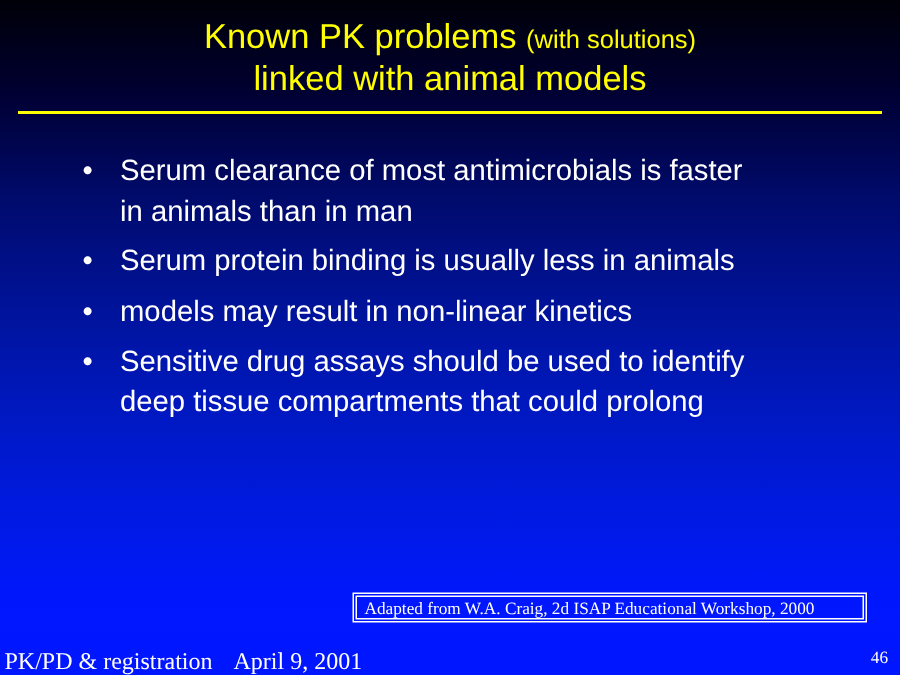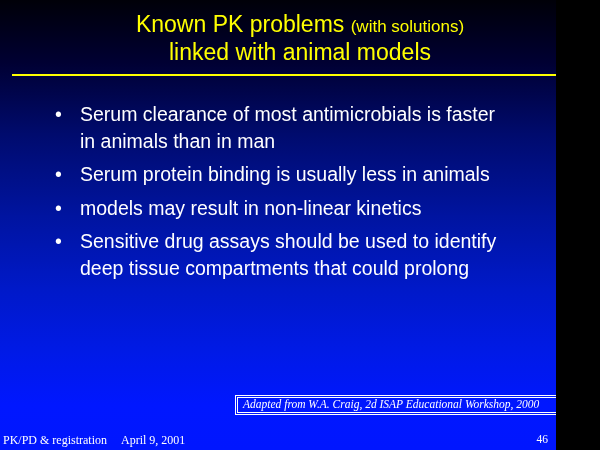--- a/index.html
+++ b/index.html
@@ -9,7 +9,7 @@
   }
   .slide {
     position: relative;
-    width: 556px;
+    width: 600px;
     height: 450px;
     overflow: hidden;
     background: linear-gradient(to bottom,

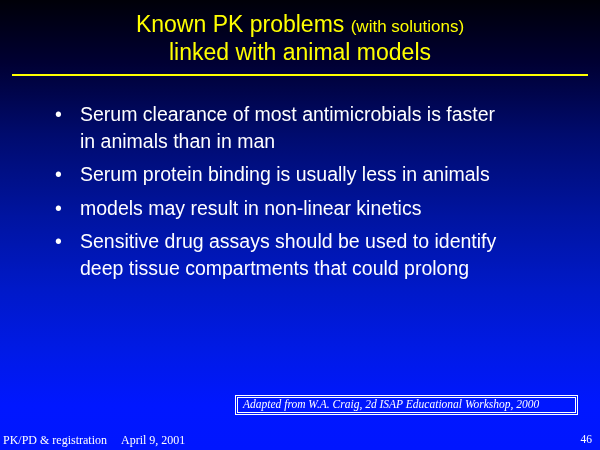--- a/index.html
+++ b/index.html
@@ -94,9 +94,8 @@
     border: 1px solid #ffffff;
     box-sizing: border-box;
     display: flex;
-    align-items: flex-start;
+    align-items: flex-end;
     padding-left: 5px;
-    font-style: italic;
   }
   .citation-text {
     font-family: "Liberation Serif", serif;

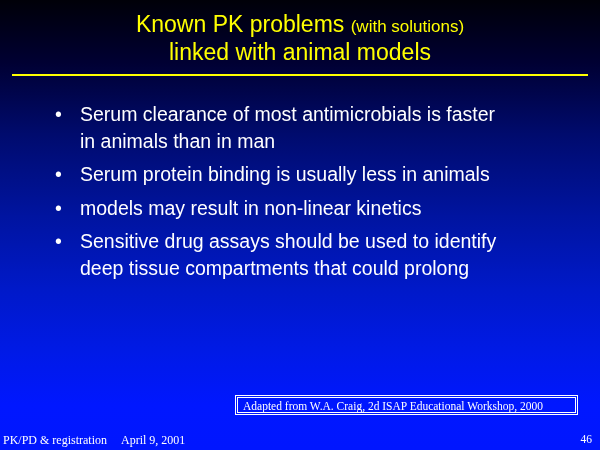--- a/index.html
+++ b/index.html
@@ -110,7 +110,7 @@
     left: 3px;
     top: 433px;
     font-family: "Liberation Serif", serif;
-    font-size: 12px;
+    font-size: 16px;
     color: #ffffff;
     white-space: nowrap;
   }

